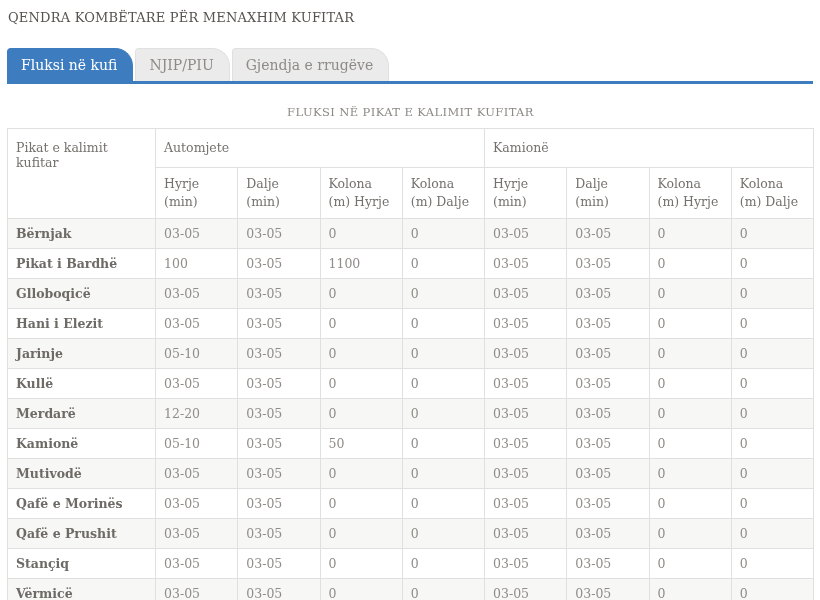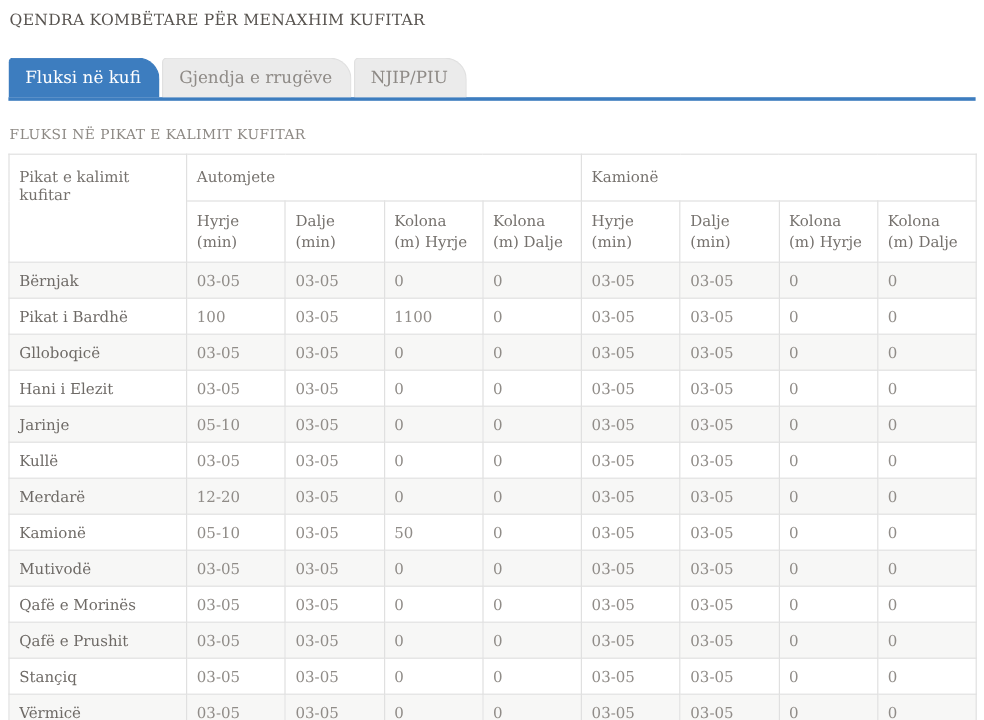--- a/index.html
+++ b/index.html
@@ -95,8 +95,8 @@
 
   <div class="tabbar">
     <a class="tab active">Fluksi në kufi</a>
+    <a class="tab">NJIP/PIU</a>
     <a class="tab">Gjendja e rrugëve</a>
-    <a class="tab">NJIP/PIU</a>
   </div>
 
   <div class="section-title">FLUKSI NË PIKAT E KALIMIT KUFITAR</div>

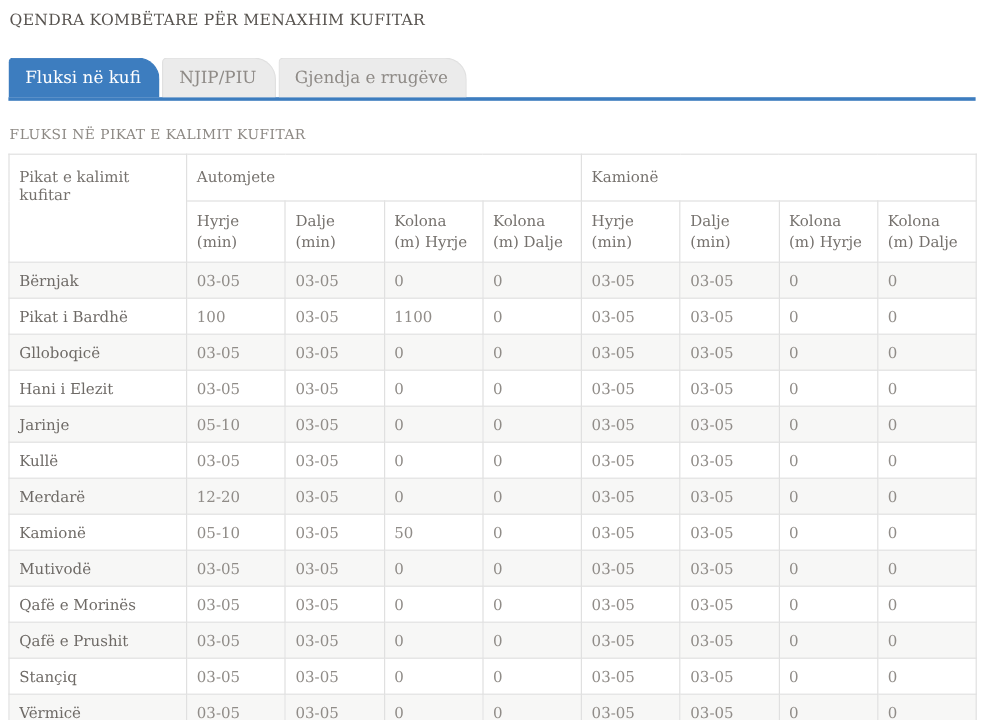--- a/index.html
+++ b/index.html
@@ -52,6 +52,7 @@
     font-size: 11.5px;
     color: #8d8984;
     letter-spacing: 0.4px;
+    text-align: center;
   }
 
   

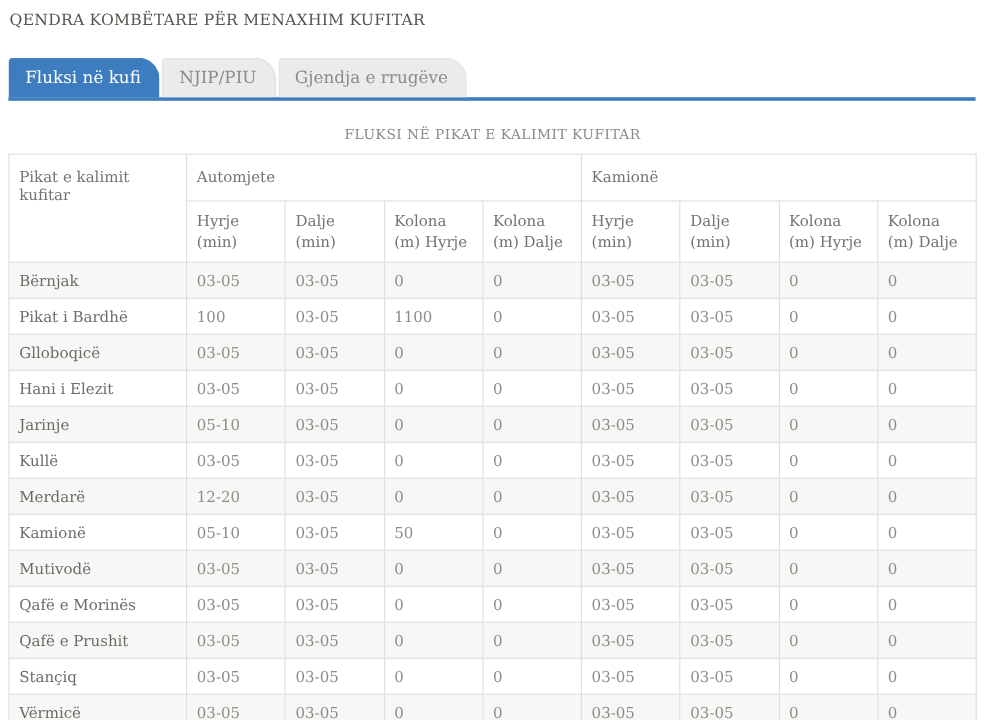--- a/index.html
+++ b/index.html
@@ -79,7 +79,7 @@
   thead tr.group-row th { padding: 11px 8px 12px 8px; }
   thead tr.sub-row th   { padding: 7px 8px; line-height: 1.45; }
   tbody th {
-    font-weight: normal;
+    font-weight: bold;
     color: #6e6a66;
     padding: 7px 8px;
   }

